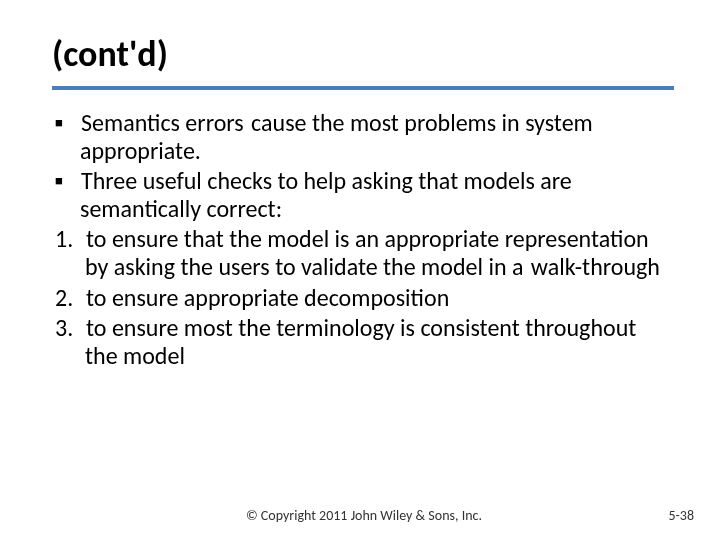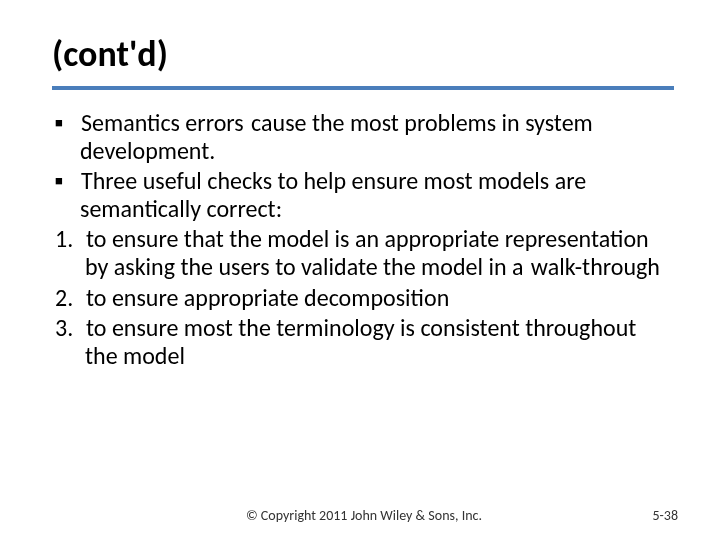--- a/index.html
+++ b/index.html
@@ -92,7 +92,7 @@
     <div id="bullets">
         <div class="bullet-item">
           <div class="bullet-mark">▪</div>
-          <div class="bullet-text"><span class="bold">Semantics errors</span><span> cause the most problems in system development.</span></div>
+          <div class="bullet-text"><span class="bold">Semantics errors</span><span> cause the most problems in system appropriate.</span></div>
         </div>
         <div class="bullet-item">
           <div class="bullet-mark">▪</div>

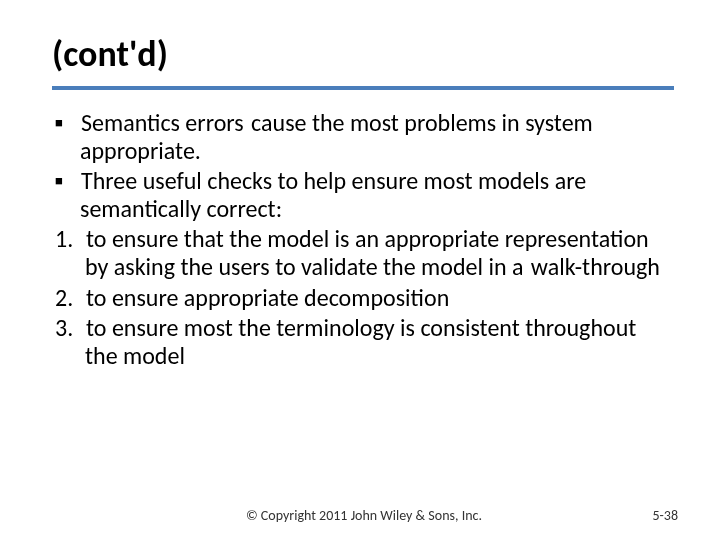--- a/index.html
+++ b/index.html
@@ -96,7 +96,7 @@
         </div>
         <div class="bullet-item">
           <div class="bullet-mark">▪</div>
-          <div class="bullet-text"><span>Three useful checks to help ensure most models are semantically correct:</span></div>
+          <div class="bullet-text"><span>Three useful checks to help asking that models are semantically correct:</span></div>
         </div>
       </div>
     <div id="numbers">

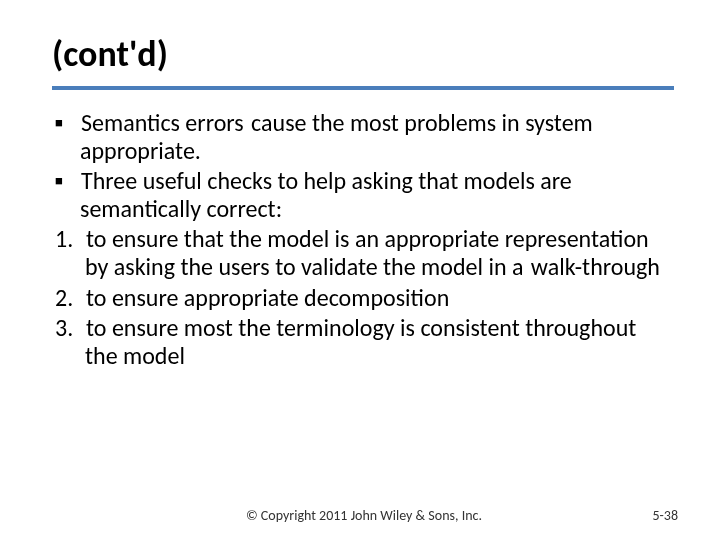--- a/index.html
+++ b/index.html
@@ -76,7 +76,7 @@
   .pagenum {
     position: absolute;
     bottom: 18px;
-    right: 44px;
+    right: 28px;
     font-size: 14px;
     color: #333;
   }

